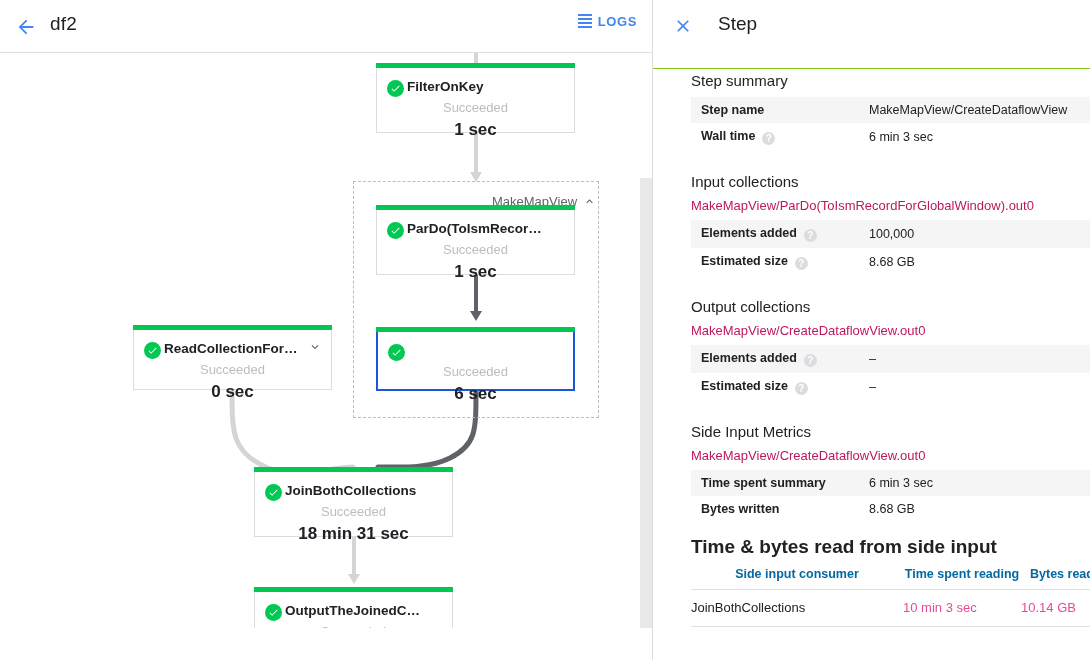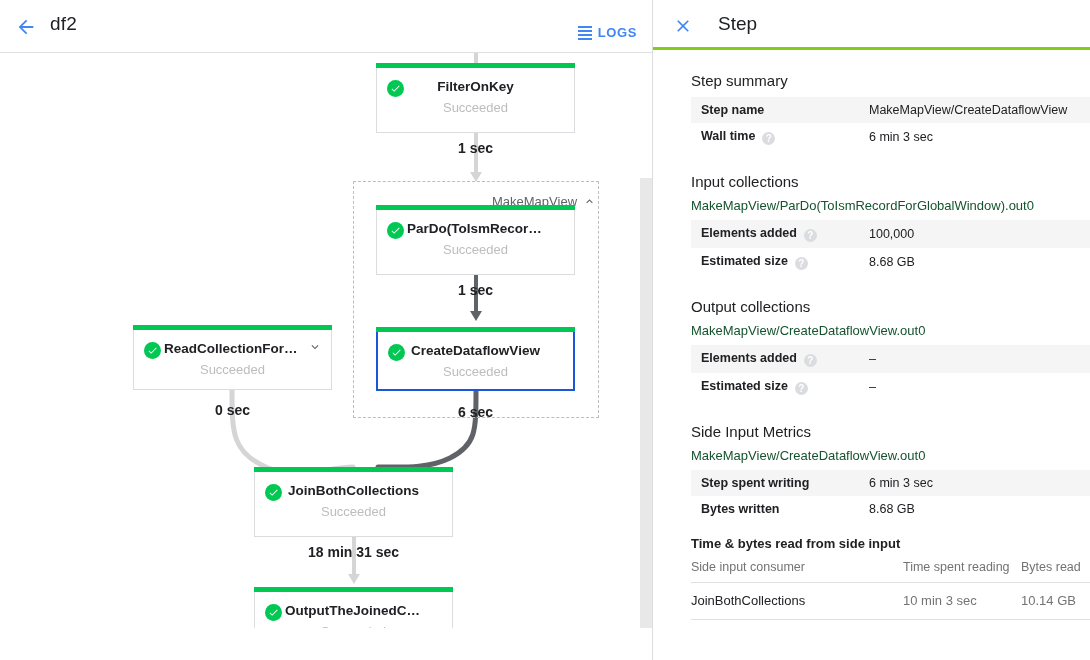--- a/index.html
+++ b/index.html
@@ -37,7 +37,7 @@
   }
   #logs-btn {
     position: absolute; right: 15px; top: 14px;
-    height: 26px; display: flex; align-items: flex-end; gap: 6px;
+    height: 26px; display: flex; align-items: flex-start; gap: 6px;
     cursor: pointer;
   }
   #logs-btn .hamburger { display: flex; flex-direction: column; gap: 2px; }

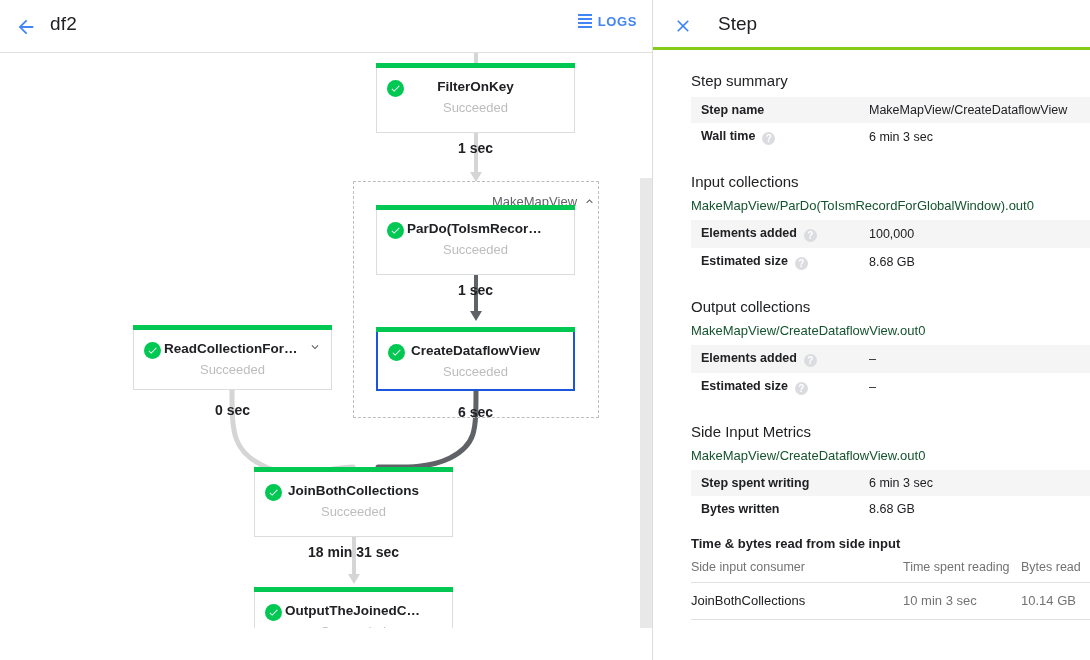--- a/index.html
+++ b/index.html
@@ -131,8 +131,8 @@
     background: #fff; overflow: hidden;
   }
   #rp-head {
-    position: absolute; left: 0; top: 0; width: 437px; height: 50px;
-    border-bottom: 3px solid #84cc16;
+    position: absolute; left: 0; top: 0; width: 437px; height: 69px;
+    border-bottom: 1px solid #84cc16;
   }
   #close-btn {
     position: absolute; left: 17px; top: 13px;

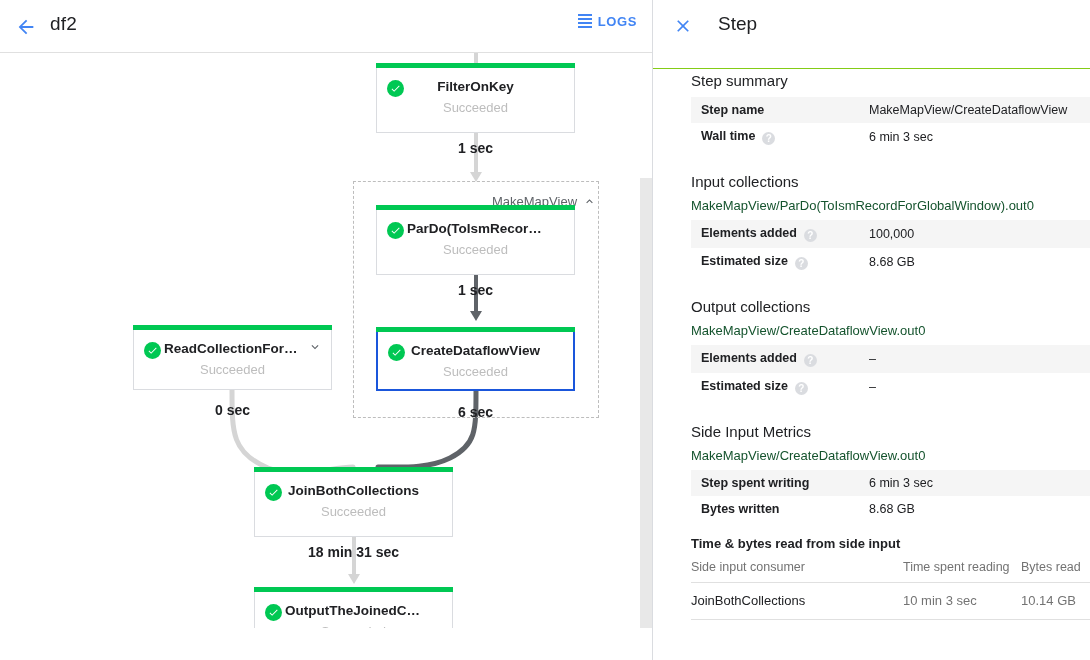--- a/index.html
+++ b/index.html
@@ -81,7 +81,6 @@
 
   .node .ntitle {
     position: absolute; left: 0; right: 0; top: 11px;
-    text-align: center;
     font-size: 13.5px; font-weight: bold; color: #202124;
     padding: 0 30px;
     white-space: nowrap; overflow: hidden; text-overflow: ellipsis;

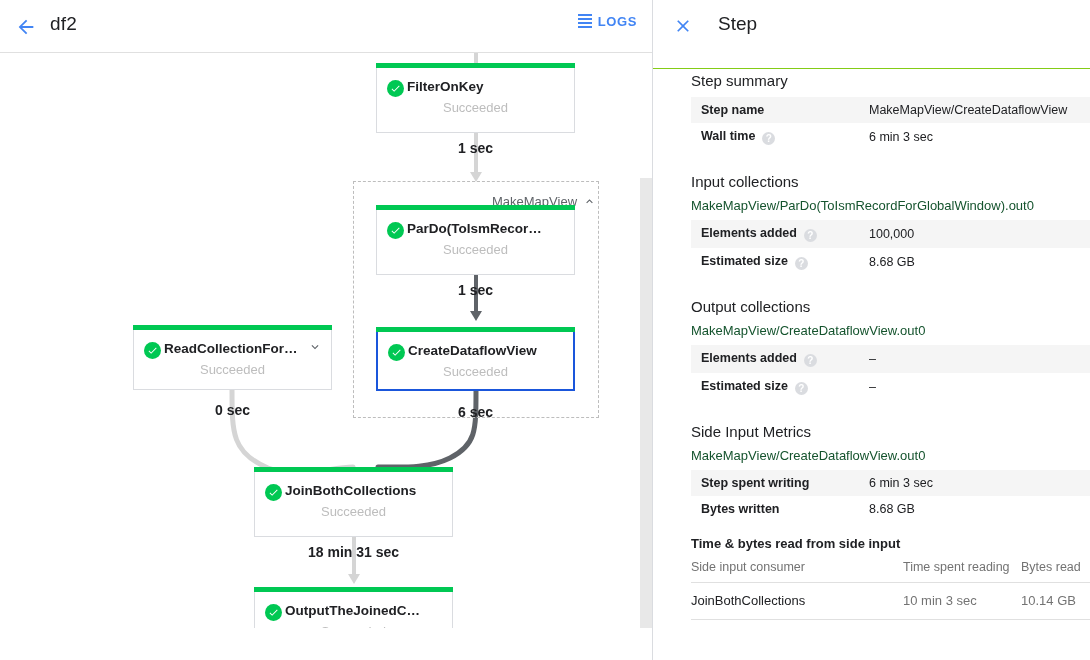--- a/index.html
+++ b/index.html
@@ -91,7 +91,7 @@
   }
   .node .ntime {
     position: absolute; left: 0; right: 0; top: 52px;
-    text-align: center; font-size: 14px; font-weight: bold; color: #202124; margin-top: 20px;
+    text-align: center; font-size: 17px; font-weight: bold; color: #202124;
   }
   .node .chev {
     position: absolute; right: 9px; top: 10px;

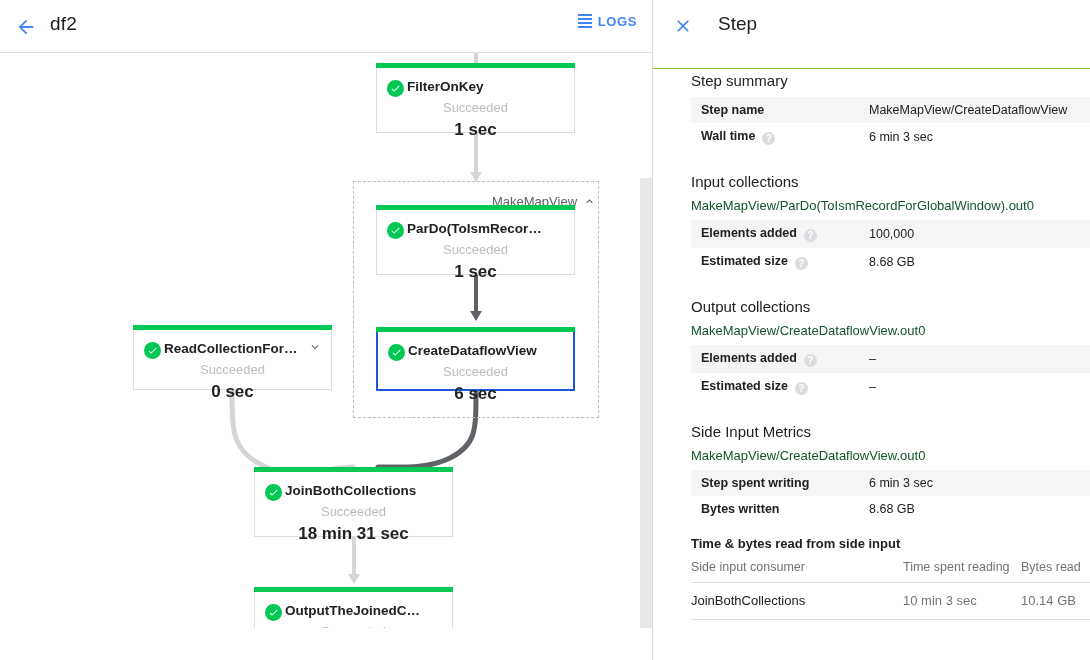--- a/index.html
+++ b/index.html
@@ -156,7 +156,7 @@
     font-size: 13px; font-weight: bold; margin-bottom: 3px;
   }
   .coll-name {
-    font-size: 13px; color: #14532d;
+    font-size: 13px; color: #be185d;
     margin: 0 0 7px 22px;
   }
   table.kv {

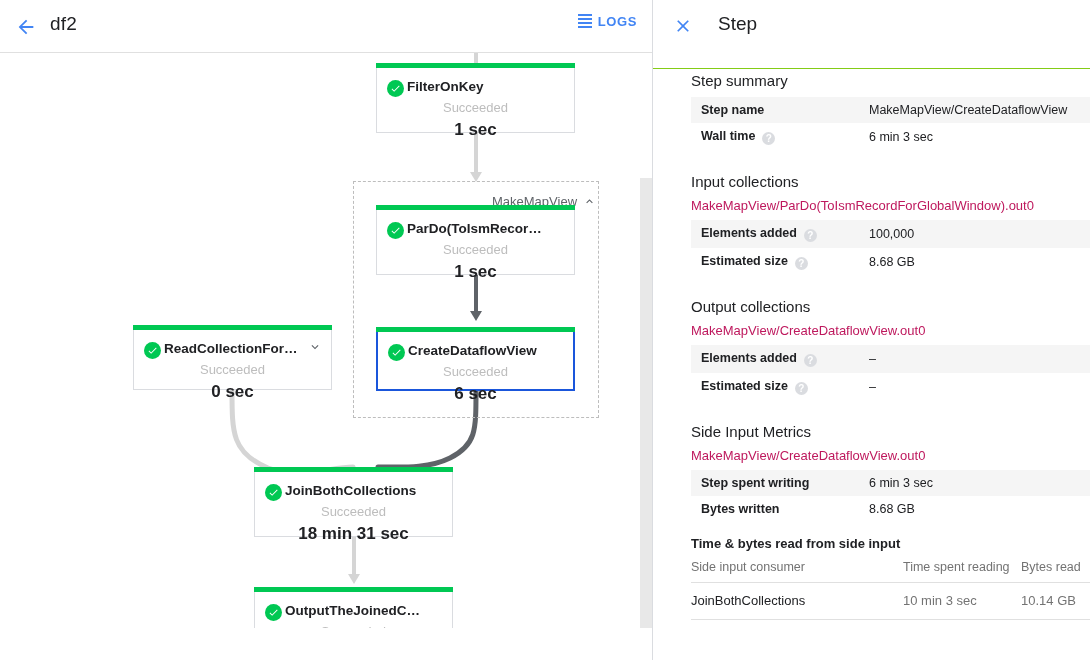--- a/index.html
+++ b/index.html
@@ -283,7 +283,6 @@
               <path d="M9 16.2 4.8 12l-1.4 1.4L9 19 21 7l-1.4-1.4z" fill="#fff"></path>
             </svg>
         </div>
-        <div class="ntitle">CreateDataflowView</div>
         <div class="nstatus">Succeeded</div>
         <div class="ntime">6 sec</div>
       </div>

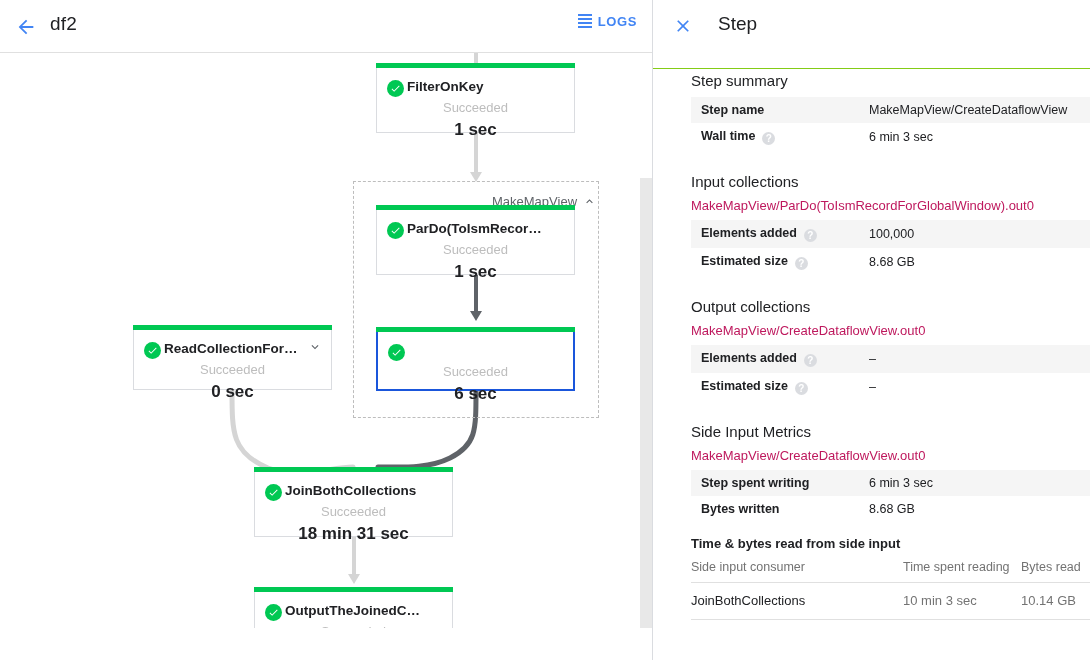--- a/index.html
+++ b/index.html
@@ -401,7 +401,7 @@
       <table class="kv">
         <tbody>
             <tr class="alt">
-          <td class="k">Step spent writing</td>
+          <td class="k">Time spent summary</td>
           <td class="v">6 min 3 sec</td>
         </tr>
         <tr>

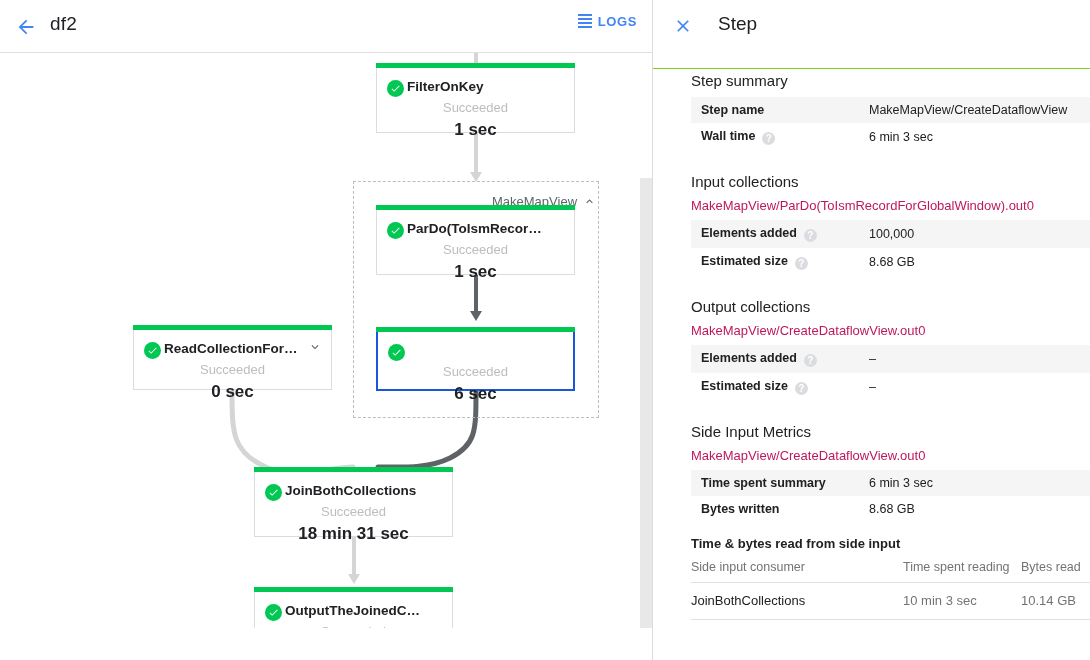--- a/index.html
+++ b/index.html
@@ -153,7 +153,7 @@
     margin: 0 0 8px 22px;
   }
   .sec-h.small {
-    font-size: 13px; font-weight: bold; margin-bottom: 3px;
+    font-size: 19px; font-weight: bold; margin-bottom: 3px;
   }
   .coll-name {
     font-size: 13px; color: #be185d;

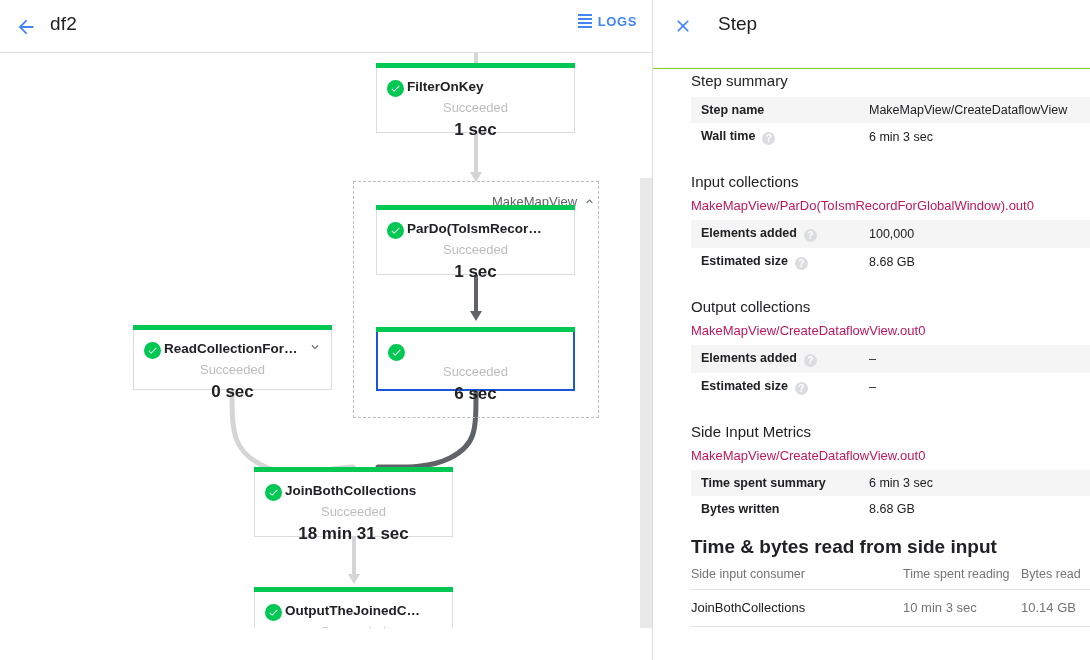--- a/index.html
+++ b/index.html
@@ -185,8 +185,8 @@
     table-layout: fixed;
   }
   table.sideinput th {
-    font-size: 12.5px; font-weight: normal; color: #737373;
-    text-align: left; padding: 6px 0 8px 0;
+    font-size: 12.5px; font-weight: bold; color: #0369a1;
+    text-align: center; padding: 6px 0 8px 0;
     border-bottom: 1px solid #e0e0e0;
   }
   table.sideinput td {

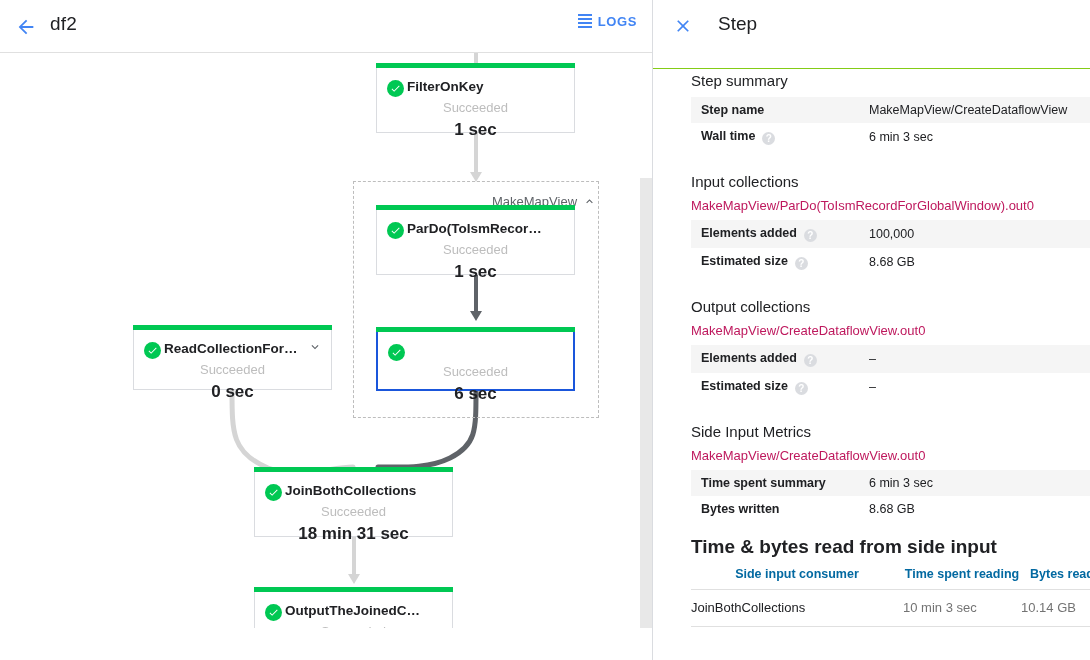--- a/index.html
+++ b/index.html
@@ -190,7 +190,7 @@
     border-bottom: 1px solid #e0e0e0;
   }
   table.sideinput td {
-    font-size: 13px; color: #737373;
+    font-size: 13px; color: #ec4899;
     padding: 10px 0 11px 0;
     border-bottom: 1px solid #e0e0e0;
   }

